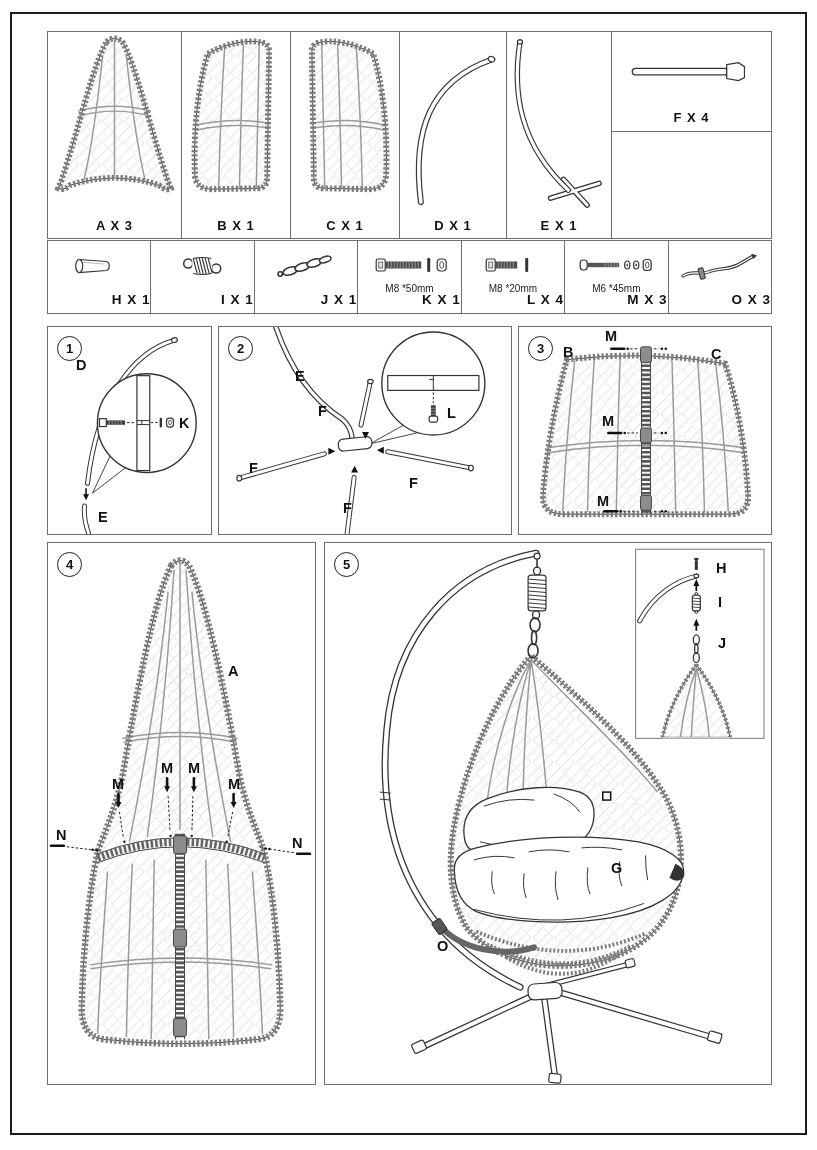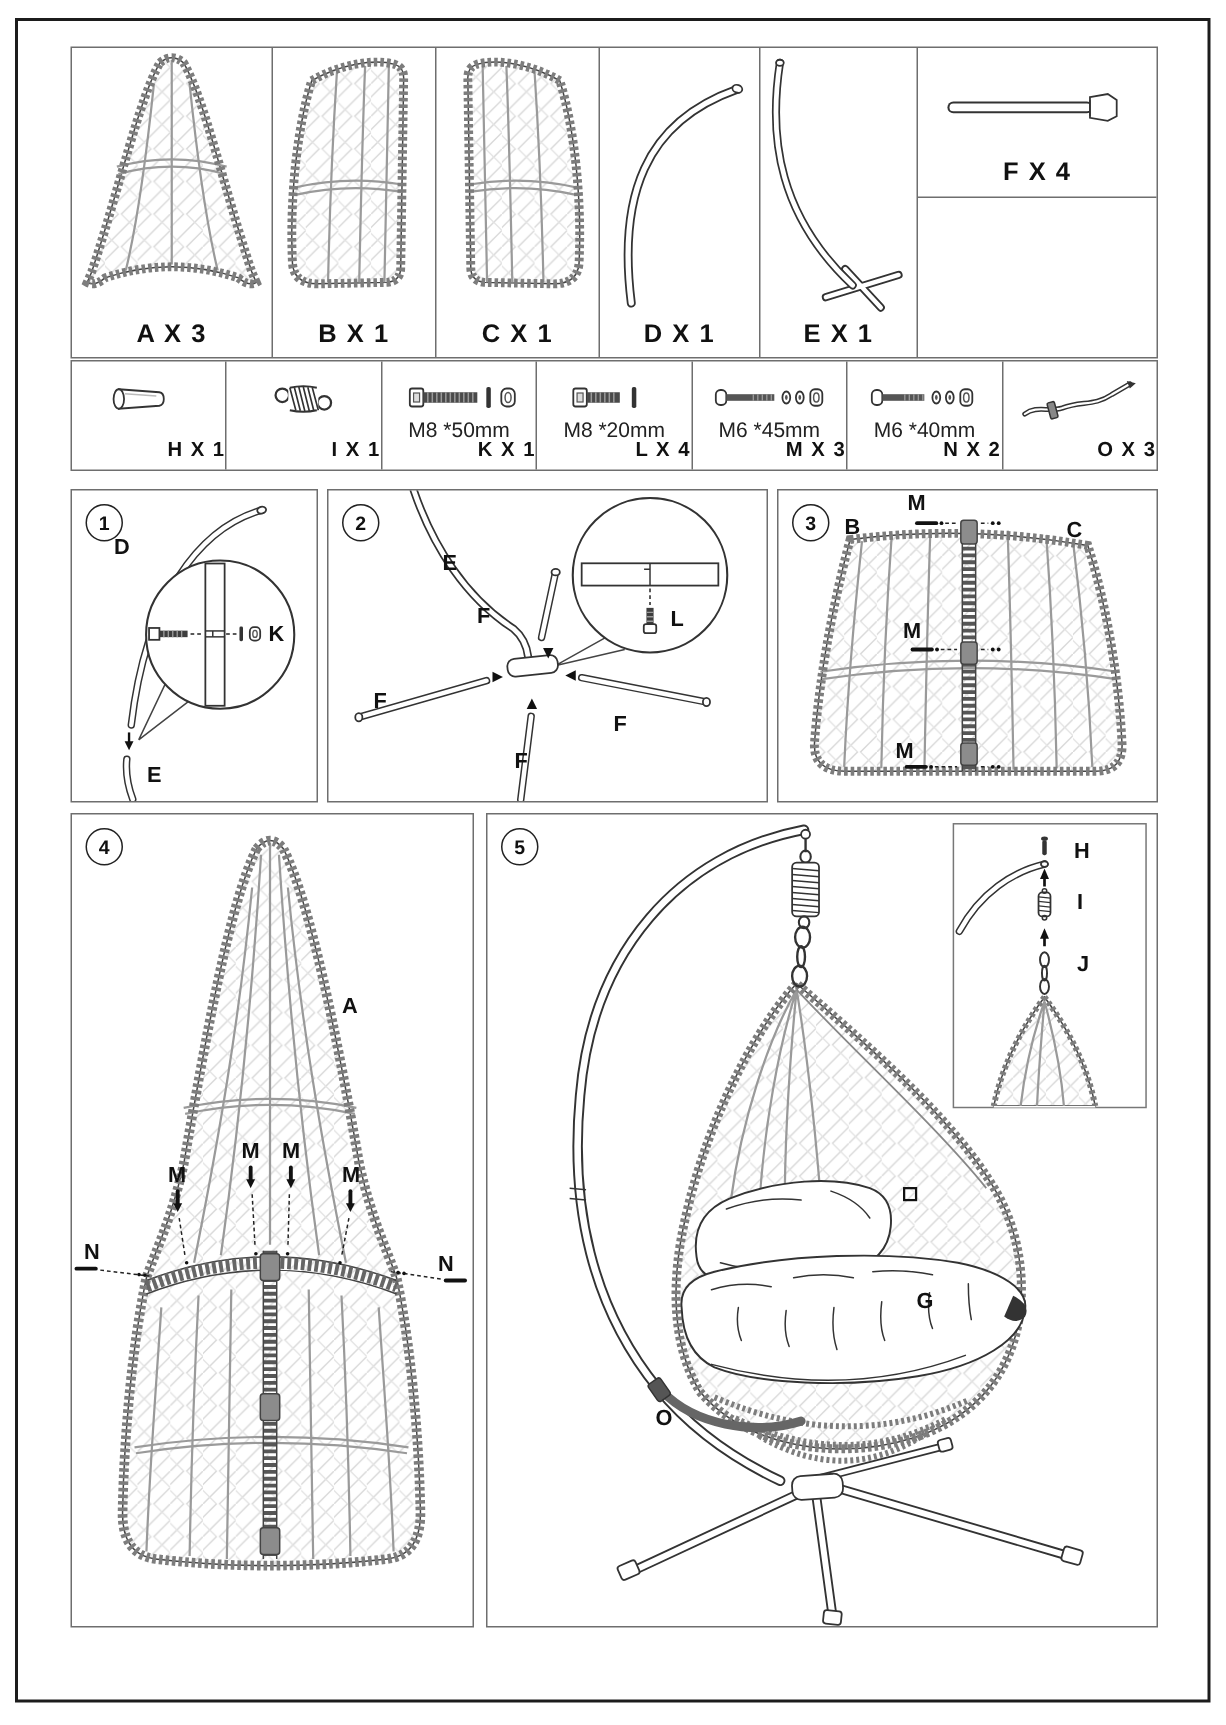--- a/index.html
+++ b/index.html
@@ -10,7 +10,7 @@
   .cell{position:relative;border-right:1px solid #6e6e6e;box-sizing:border-box;height:100%;}
   .cell:last-child{border-right:none;}
   .part-art{position:absolute;left:0;top:2px;width:100%;height:176px;}
-  .plabel{position:absolute;bottom:5px;left:0;width:100%;text-align:center;font-weight:bold;font-size:17px;letter-spacing:1px;}
+  .plabel{position:absolute;bottom:5px;left:0;width:100%;text-align:center;font-weight:bold;font-size:13px;letter-spacing:1px;}
   .fg-cell{flex:1;display:flex;flex-direction:column;}
   .subcell{position:relative;box-sizing:border-box;}
   .sub-f{height:100px;border-bottom:1px solid #6e6e6e;}

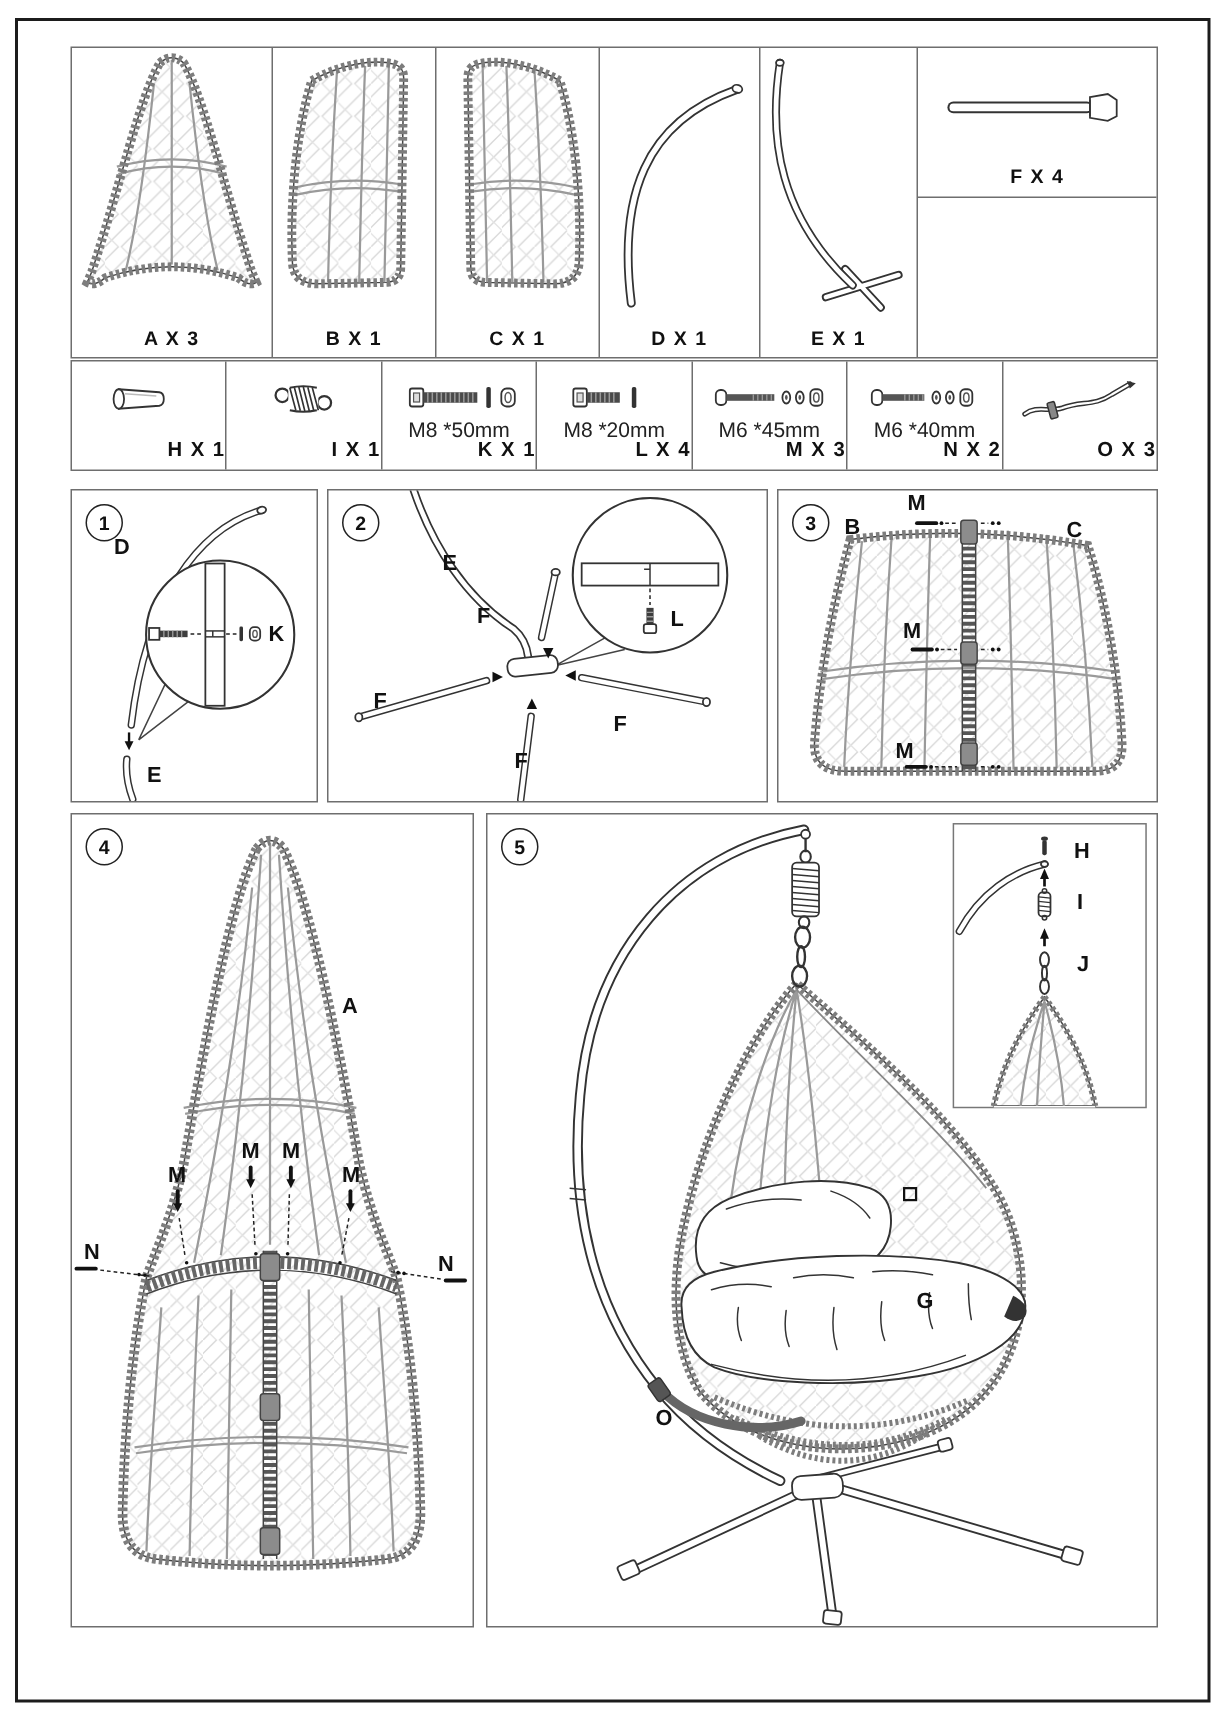--- a/index.html
+++ b/index.html
@@ -21,7 +21,7 @@
   .hcell{position:relative;flex:1;border-right:1px solid #6e6e6e;box-sizing:border-box;}
   .hcell:last-child{border-right:none;}
   .hw-art{position:absolute;left:0;top:4px;width:100%;height:42px;}
-  .spec{position:absolute;bottom:19px;left:0;width:100%;text-align:center;font-size:14px;color:#222;}
+  .spec{position:absolute;bottom:19px;left:0;width:100%;text-align:center;font-size:10px;color:#222;}
   .hlabel{position:absolute;bottom:6px;left:0;width:100%;text-align:right;font-weight:bold;font-size:13.5px;letter-spacing:1px;}
   
   .step{position:absolute;border:1px solid #6e6e6e;box-sizing:border-box;background:#fff;}

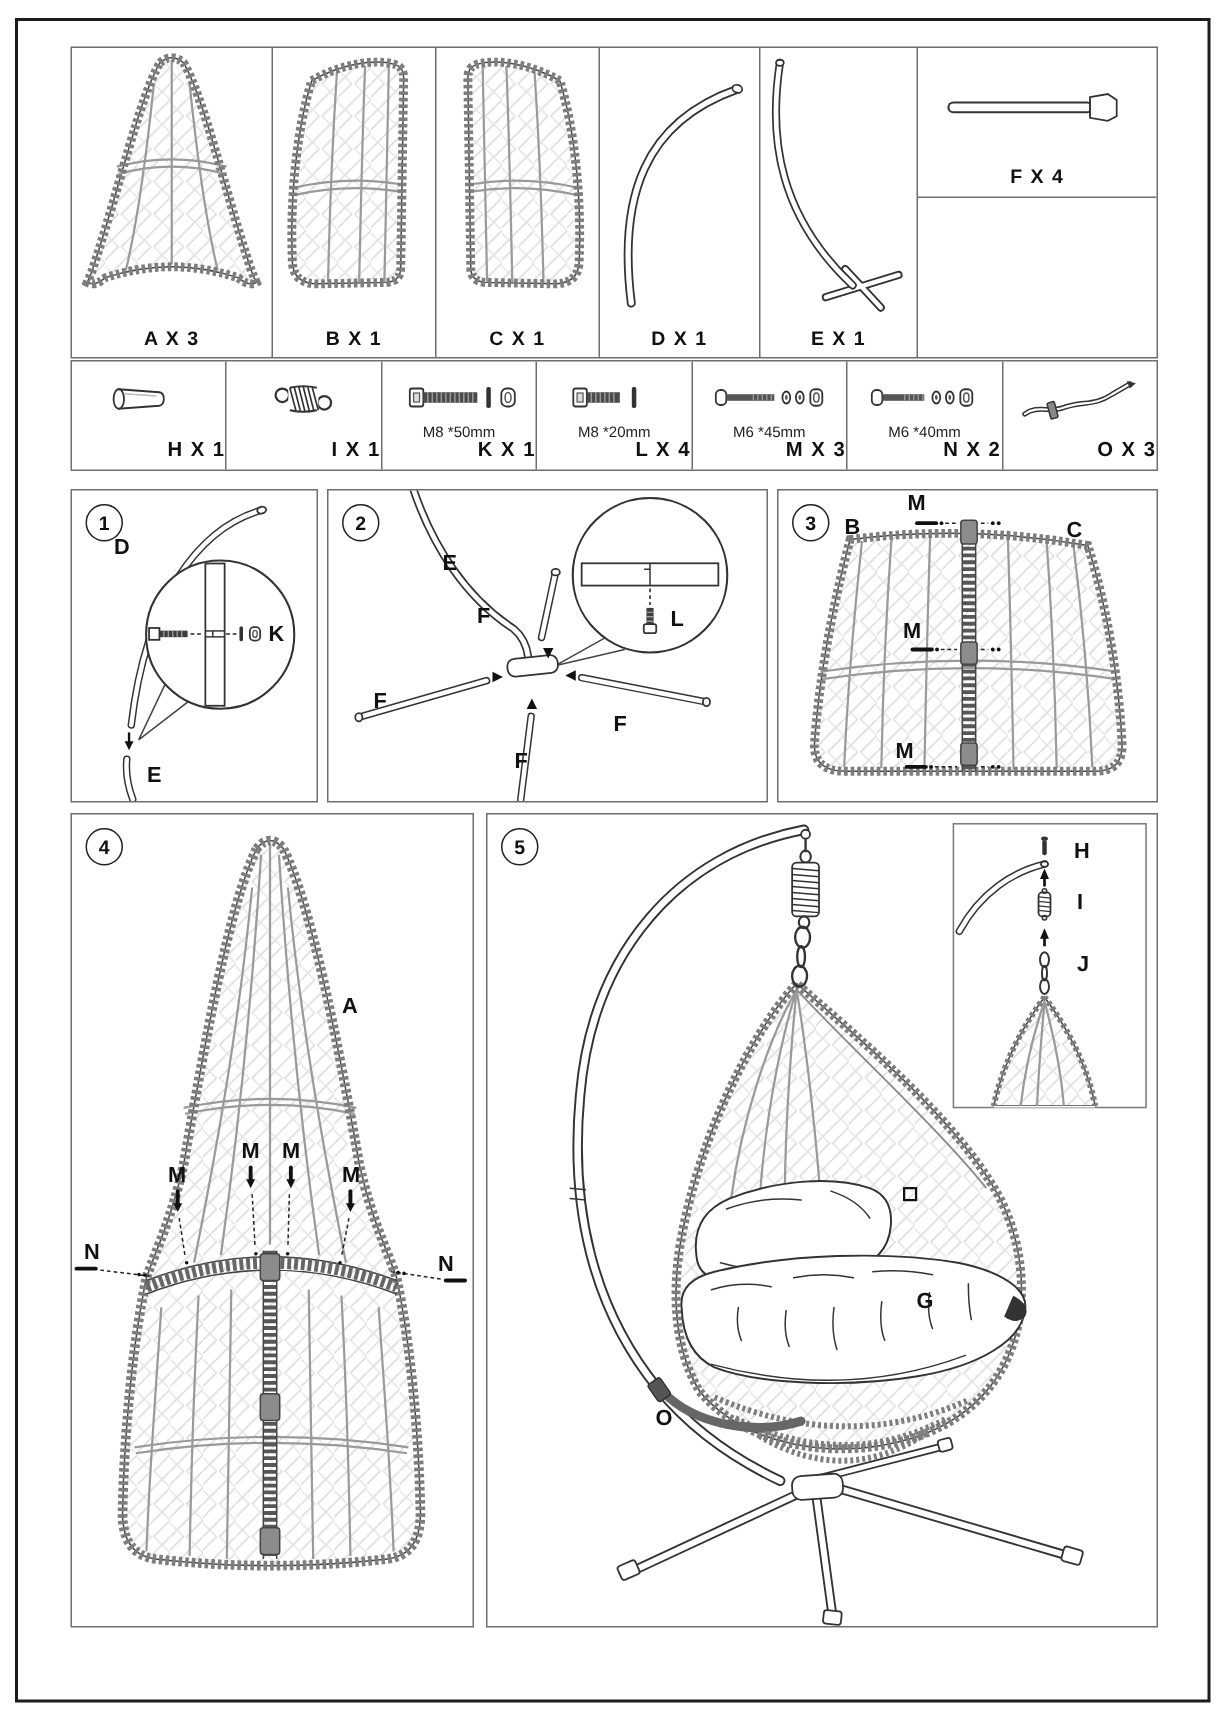--- a/index.html
+++ b/index.html
@@ -201,21 +201,6 @@
       <div class="hlabel">M X 3</div>
     </div>
 
-    <div class="hcell">
-      <svg class="hw-art" viewBox="0 0 90 42">
-        <rect x="10" y="15" width="7" height="10" rx="3" class="oln"></rect>
-        <rect x="17" y="17.8" width="28" height="4.4" fill="#555"></rect>
-        <path d="M32,17.8 V22.2 M35,17.8 V22.2 M38,17.8 V22.2 M41,17.8 V22.2 M44,17.8 V22.2" stroke="#9a9a9a" stroke-width="0.9"></path>
-        <ellipse cx="53" cy="20" rx="2.6" ry="4" class="oln"></ellipse>
-          <ellipse cx="53" cy="20" rx="0.9" ry="1.6" fill="#555"></ellipse>
-        <ellipse cx="62" cy="20" rx="2.6" ry="4" class="oln"></ellipse>
-          <ellipse cx="62" cy="20" rx="0.9" ry="1.6" fill="#555"></ellipse>
-        <rect x="69" y="14.5" width="8" height="11" rx="3" class="oln"></rect>
-        <ellipse cx="73" cy="20" rx="1.8" ry="3" fill="none" stroke="#555" stroke-width="1"></ellipse>
-      </svg>
-      <div class="spec">M6 *40mm</div>
-      <div class="hlabel">N X 2</div>
-    </div>
 
     <div class="hcell">
       <svg class="hw-art" viewBox="0 0 90 42">

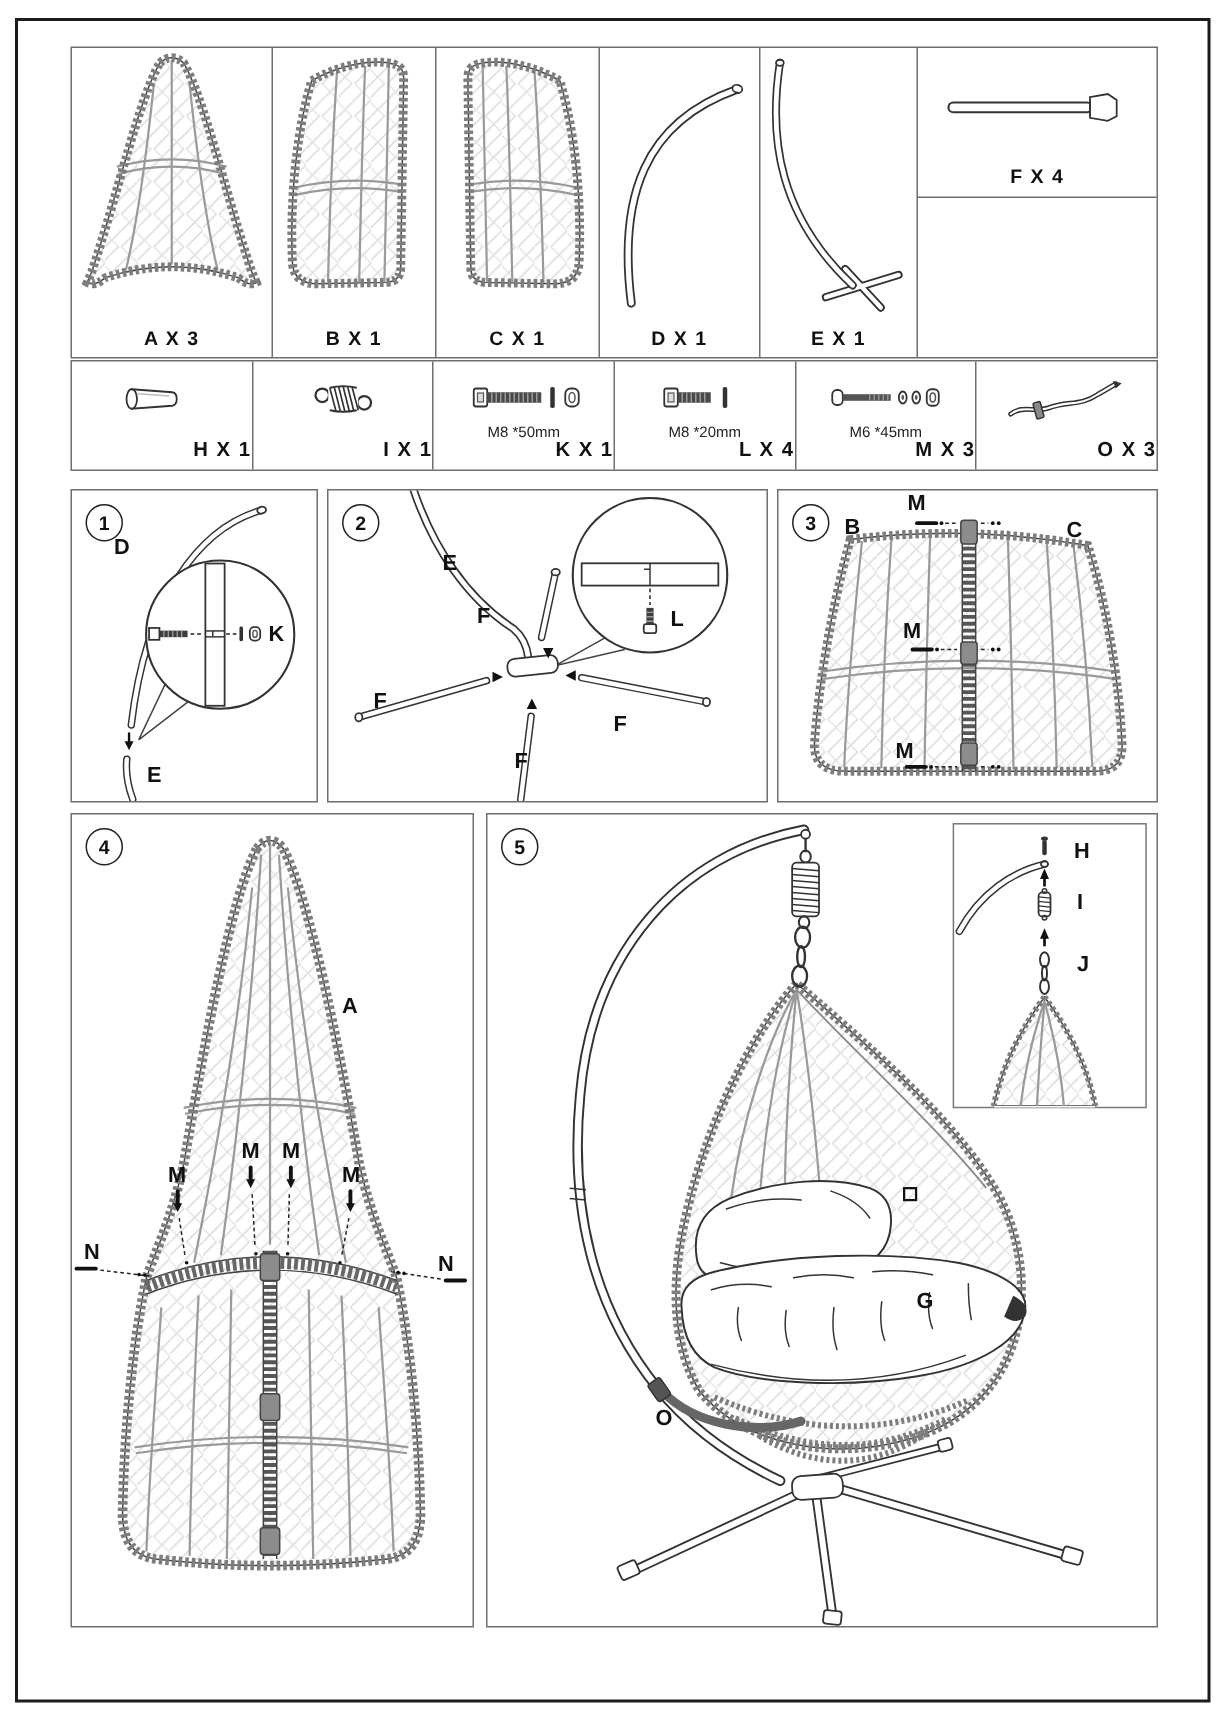--- a/index.html
+++ b/index.html
@@ -158,6 +158,19 @@
       <div class="hlabel">I X 1</div>
     </div>
 
+    <div class="hcell">
+      <svg class="hw-art" viewBox="0 0 90 42">
+        <g stroke="#333" stroke-width="1.6" fill="#fff">
+          <circle cx="19" cy="29" r="2.2"></circle>
+          <ellipse cx="29" cy="26" rx="7.5" ry="3.8" transform="rotate(-18 29 26)"></ellipse>
+          <ellipse cx="41" cy="22" rx="7.5" ry="3.8" transform="rotate(-18 41 22)"></ellipse>
+          <ellipse cx="53" cy="18" rx="7.5" ry="3.8" transform="rotate(-18 53 18)"></ellipse>
+          <ellipse cx="64" cy="14.5" rx="6" ry="3" transform="rotate(-18 64 14.5)"></ellipse>
+        </g>
+      </svg>
+      <div class="spec"></div>
+      <div class="hlabel">J X 1</div>
+    </div>
 
     <div class="hcell">
       <svg class="hw-art" viewBox="0 0 90 42">

